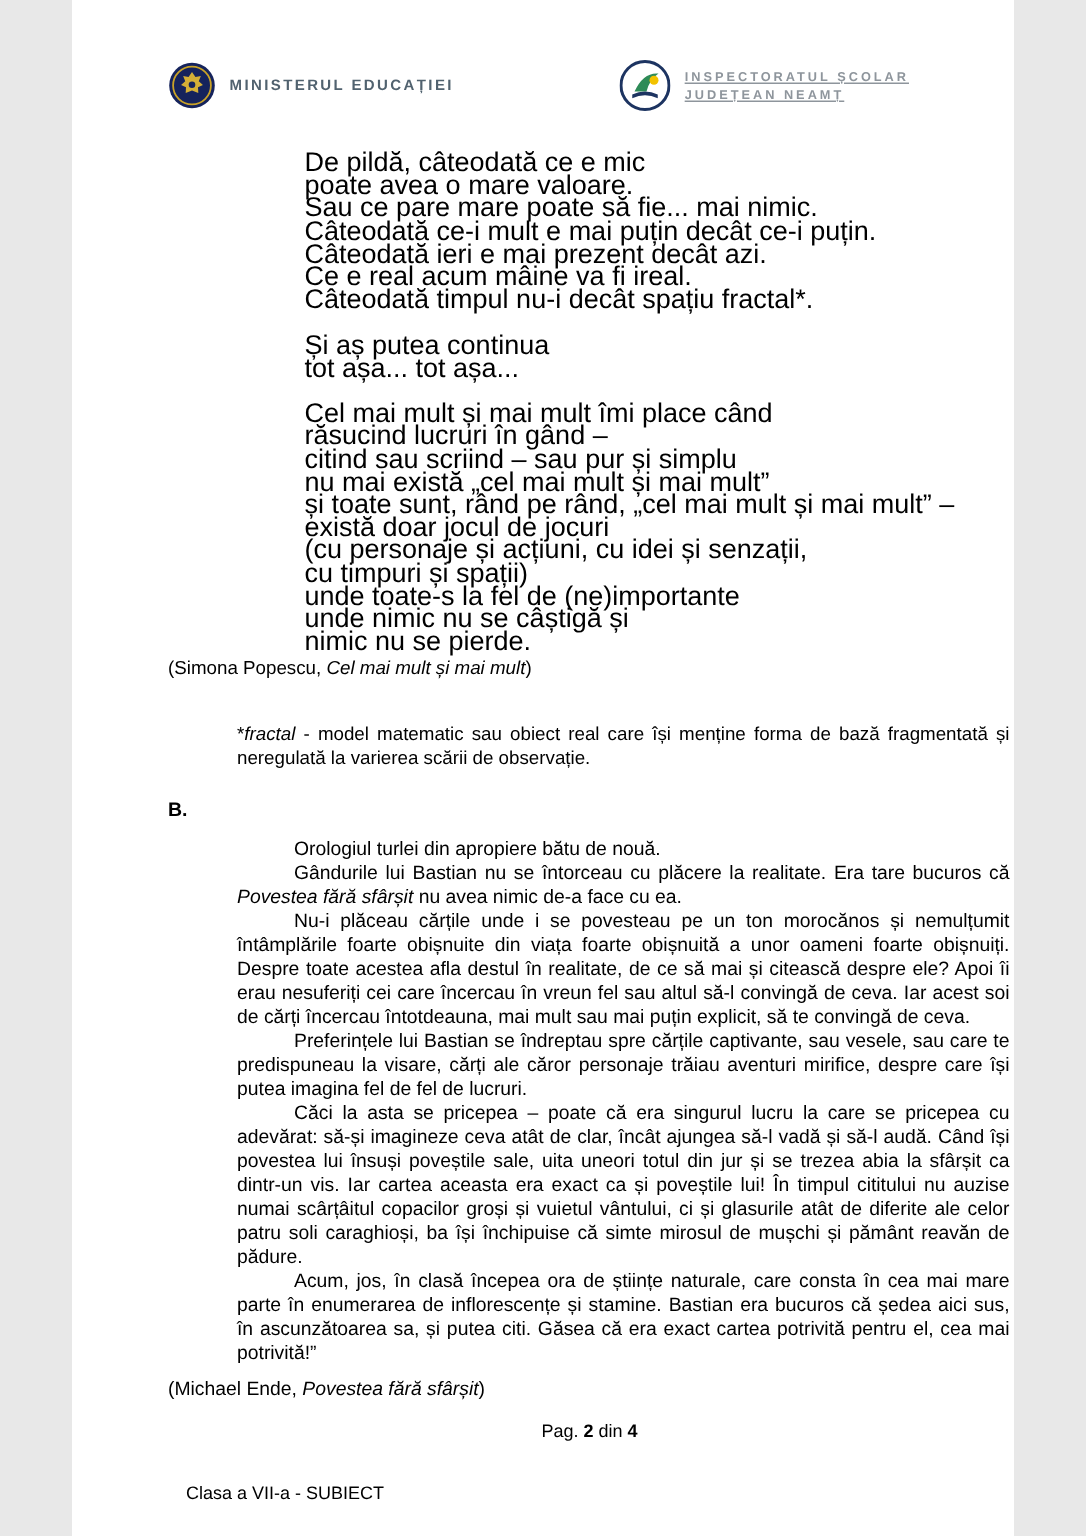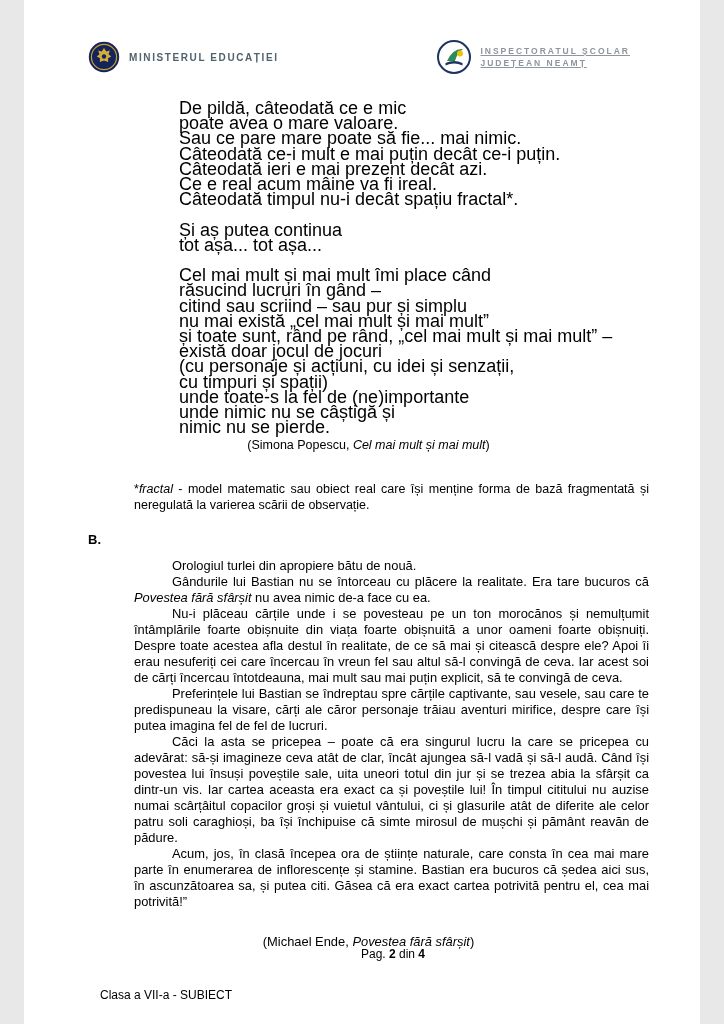--- a/index.html
+++ b/index.html
@@ -6,7 +6,7 @@
   html,body { background:#e8e8e8; }
   body { font-family:"Liberation Sans", sans-serif; color:#000; }
   .page {
-    position:relative; width:676px; height:1024px; background:#ffffff;
+    position:relative; width:628px; height:1024px; background:#ffffff;
     margin:0 auto; overflow:hidden;
   }
   

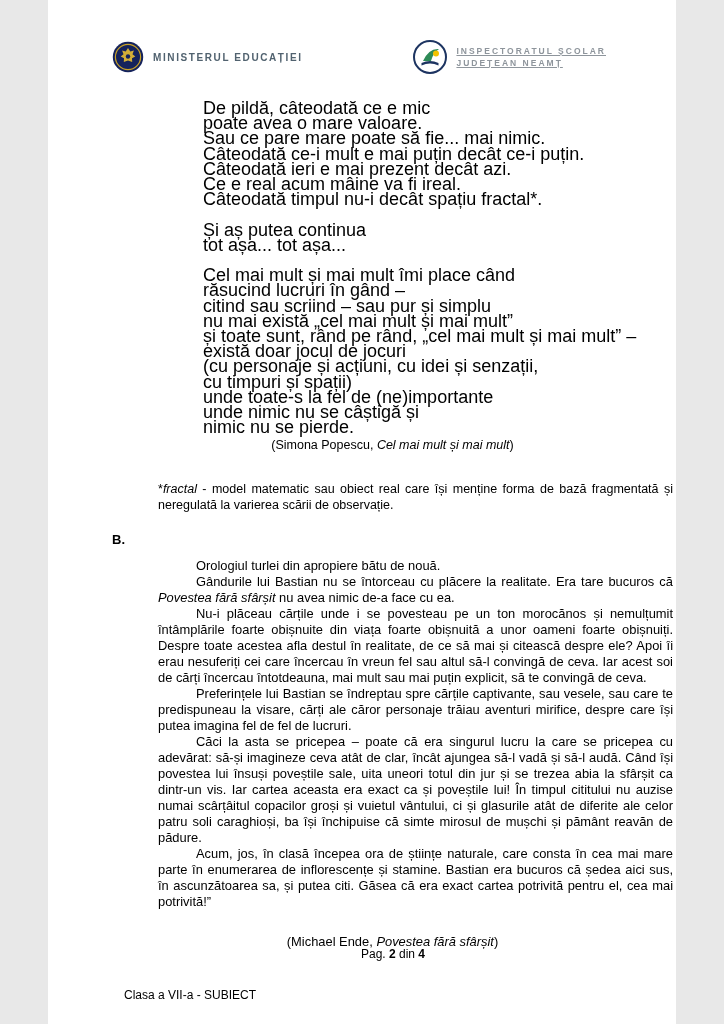--- a/index.html
+++ b/index.html
@@ -37,7 +37,7 @@
   }
   .poem-line { white-space:pre; }
   .attribution {
-    width:100%; text-align:center; font-size:12.5px; line-height:15px;
+    width:100%; text-align:left; font-size:12.5px; line-height:15px;
   }
   .poem-attribution { margin-top:3px; }
   .footnote {

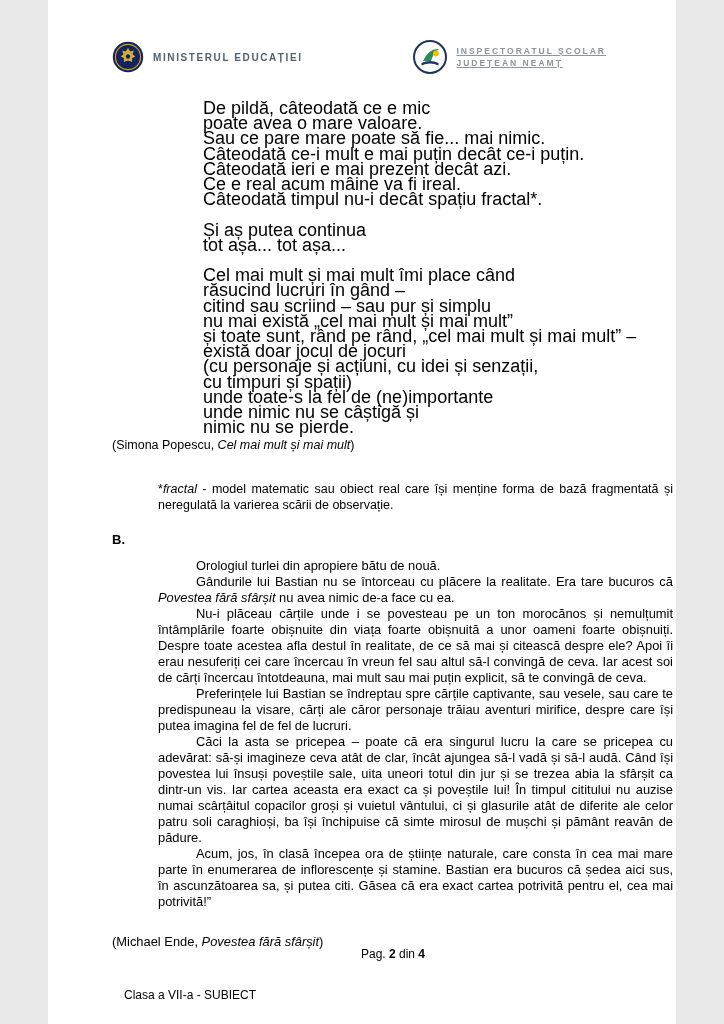--- a/index.html
+++ b/index.html
@@ -52,7 +52,7 @@
     font-size:12.9px; line-height:16px; text-align:justify;
   }
   .para { text-indent:38px; }
-  .prose-attribution { margin-top:24px; font-size:12.9px; }
+  .prose-attribution { margin-top:8px; font-size:12.9px; }
   .it { font-style:italic; }
   .bd { font-weight:bold; }
   

